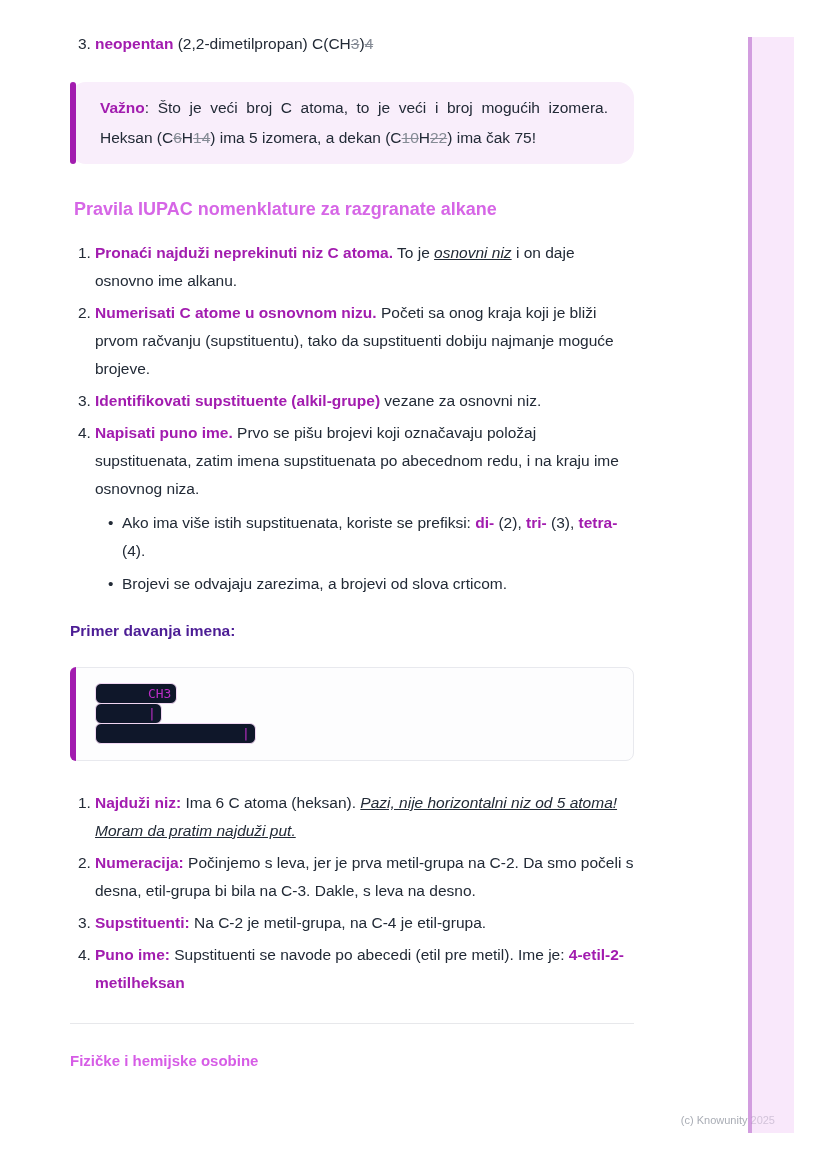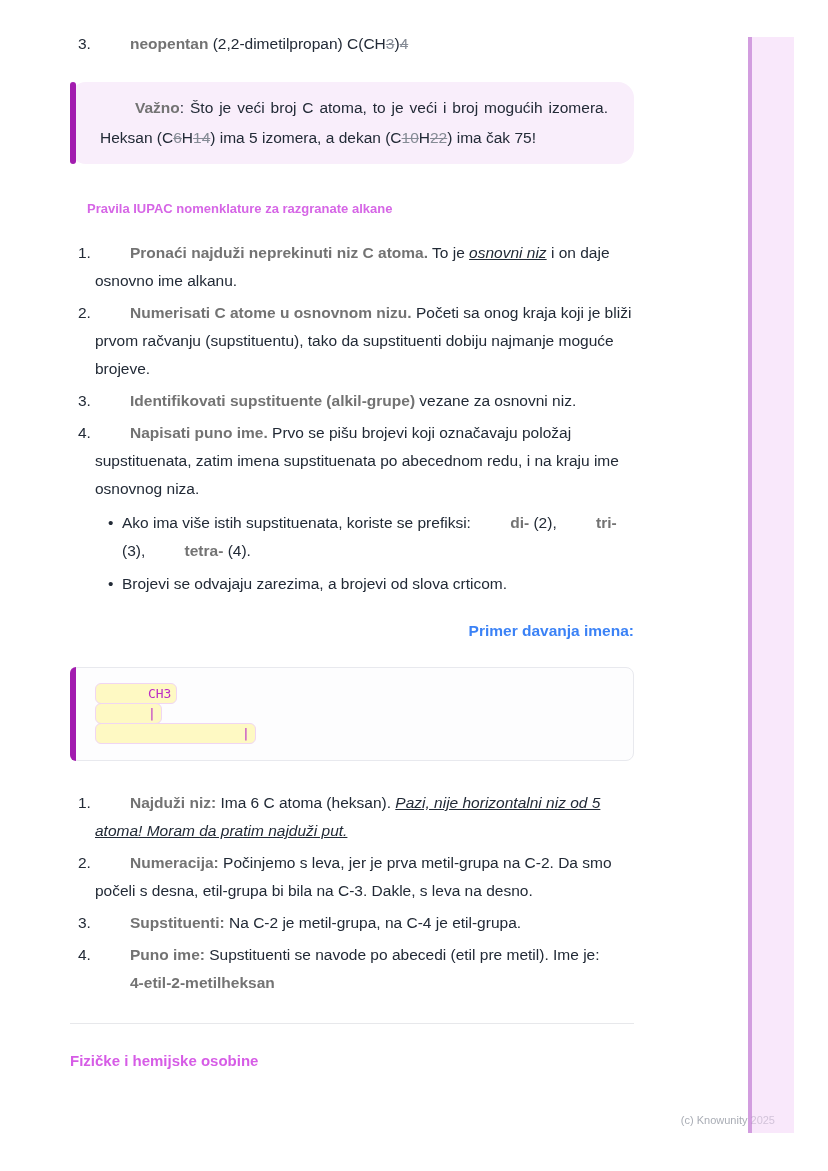--- a/index.html
+++ b/index.html
@@ -9,7 +9,7 @@
   }
   .content { position:absolute; left:70px; top:30px; width:564px; font-size:15.5px; line-height:28px; }
 
-  b, .bold { font-weight:bold; color:#737373;margin-left:35px; }
+  b, .bold { font-weight:bold; color:#a21caf; }
   .it { font-style:italic;text-decoration:underline; }
   .strk { text-decoration:line-through; color:#858b95; }
 

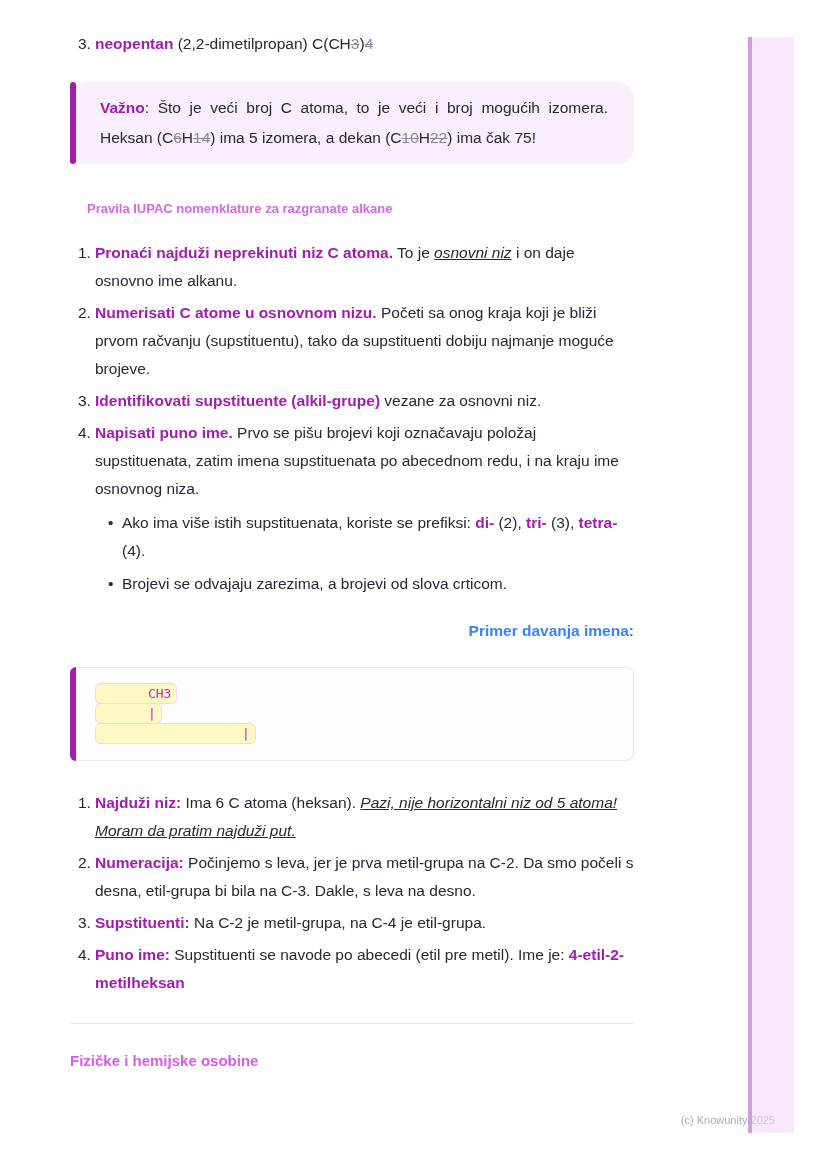--- a/index.html
+++ b/index.html
@@ -30,7 +30,7 @@
   }
   .callout-bar { position:absolute; left:0; top:0; bottom:0; width:6px; background:#a21caf; border-radius:6px; }
 
-  .h2 { font-size:13px; font-weight:bold; color:#d666e6; margin:0 0 17px 17px; line-height:26px; }
+  .h2 { font-size:18px; font-weight:bold; color:#d666e6; margin:0 0 17px 4px; line-height:26px; }
   .h1 { font-size:15px; font-weight:bold; color:#d65ce6; margin:22px 0 0 0; line-height:30px; }
 
   .example-heading { font-weight:bold; color:#3b82f6; margin:14px 0 22px 0;text-align:right; }

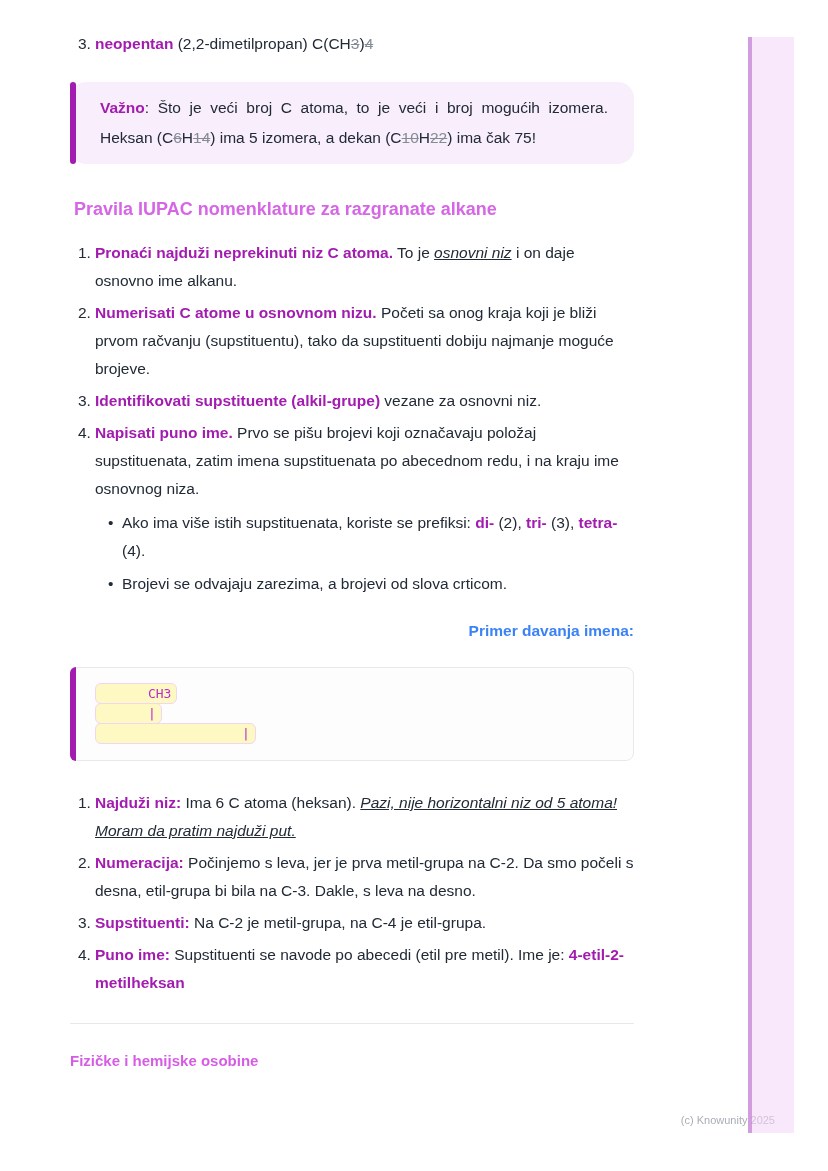--- a/index.html
+++ b/index.html
@@ -33,7 +33,7 @@
   .h2 { font-size:18px; font-weight:bold; color:#d666e6; margin:0 0 17px 4px; line-height:26px; }
   .h1 { font-size:15px; font-weight:bold; color:#d65ce6; margin:22px 0 0 0; line-height:30px; }
 
-  .example-heading { font-weight:bold; color:#3b82f6; margin:14px 0 22px 0;text-align:right; }
+  .example-heading { font-weight:bold; color:#4c1d95; margin:14px 0 22px 0; }
 
   
   .code-block {

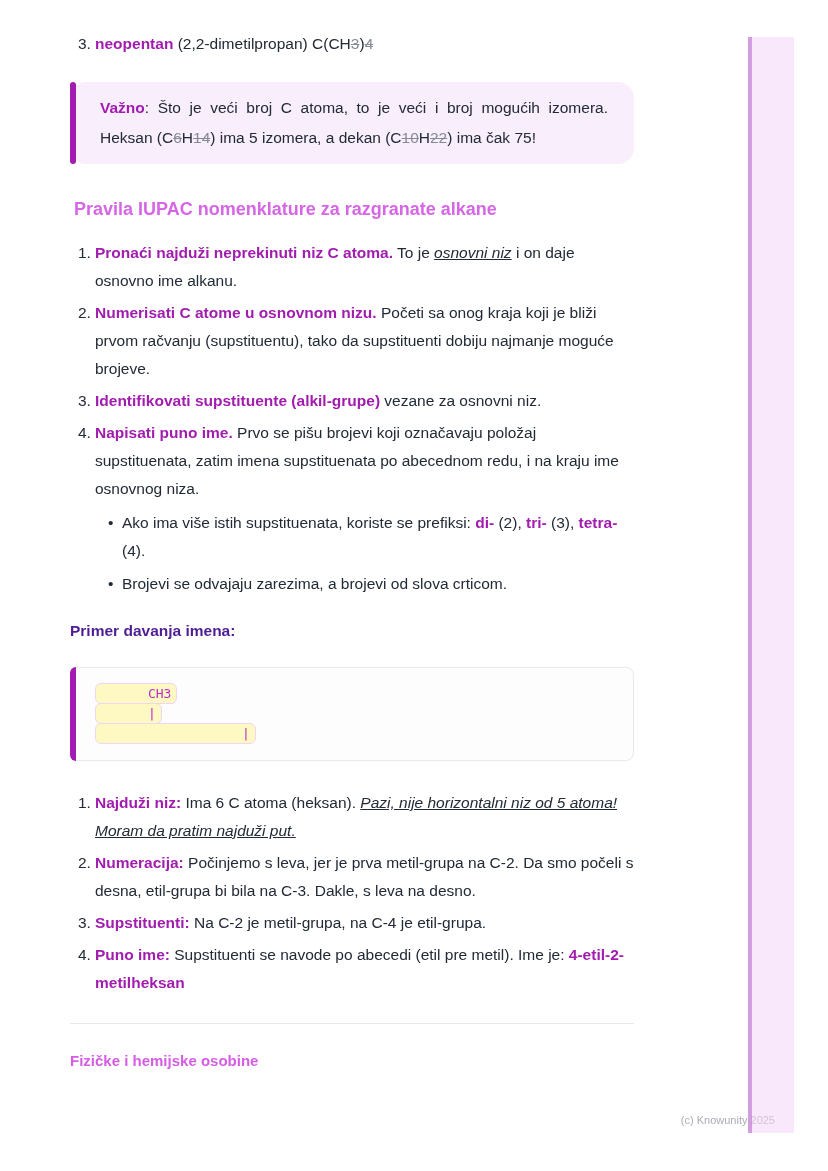--- a/index.html
+++ b/index.html
@@ -43,7 +43,7 @@
   .code-bar { position:absolute; left:-1px; top:-1px; bottom:-1px; width:6px; background:#a21caf; border-radius:6px 0 0 6px; }
   .code-line {
     display:table; white-space:pre; font-family:"DejaVu Sans Mono", monospace;
-    font-size:13px; line-height:19px; color:#bb2dc6; background:#fef9c3;
+    font-size:13px; line-height:19px; color:#bb2dc6; background:#0f172a;
     border:1px solid #f0d6f2; border-radius:6px; padding:0 5px; margin-top:-1px;
   }
 

